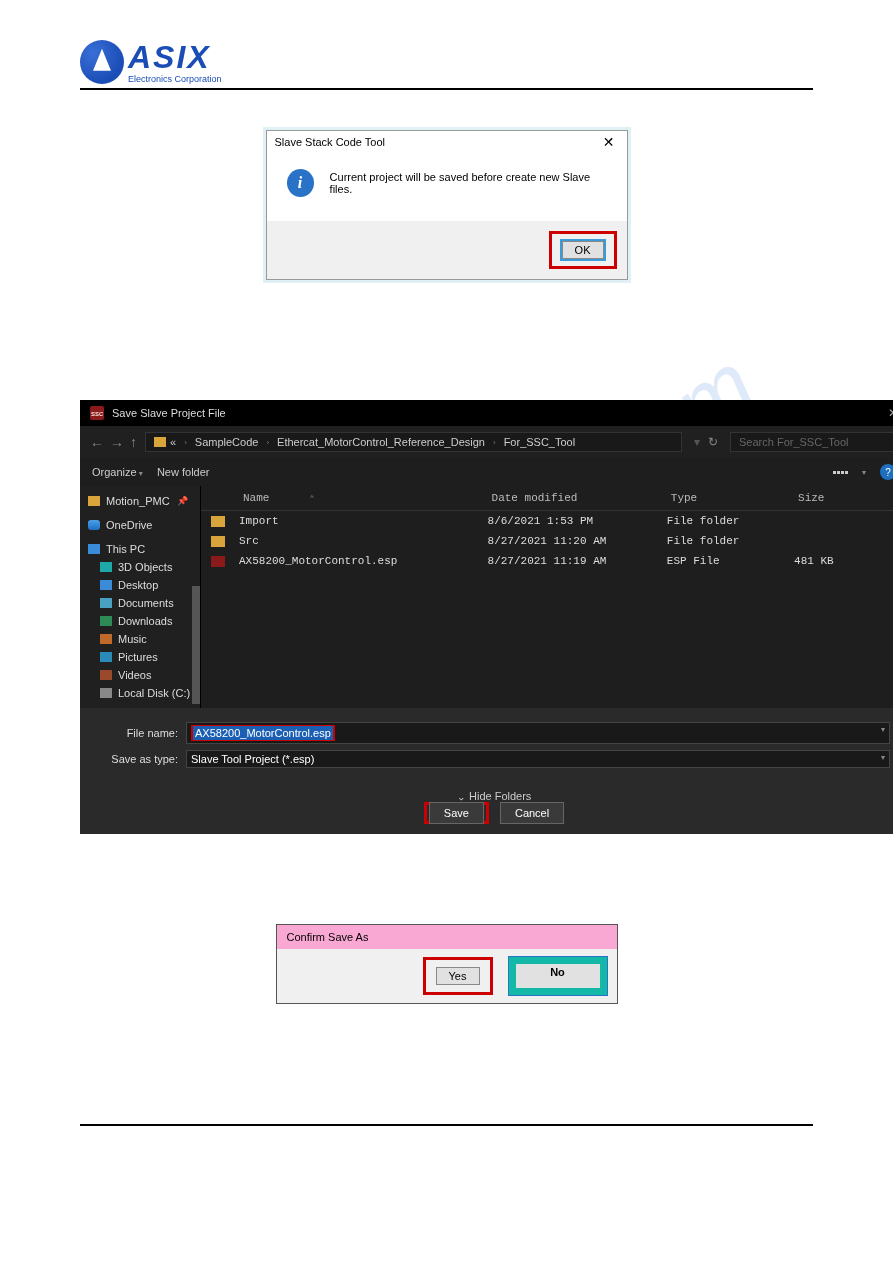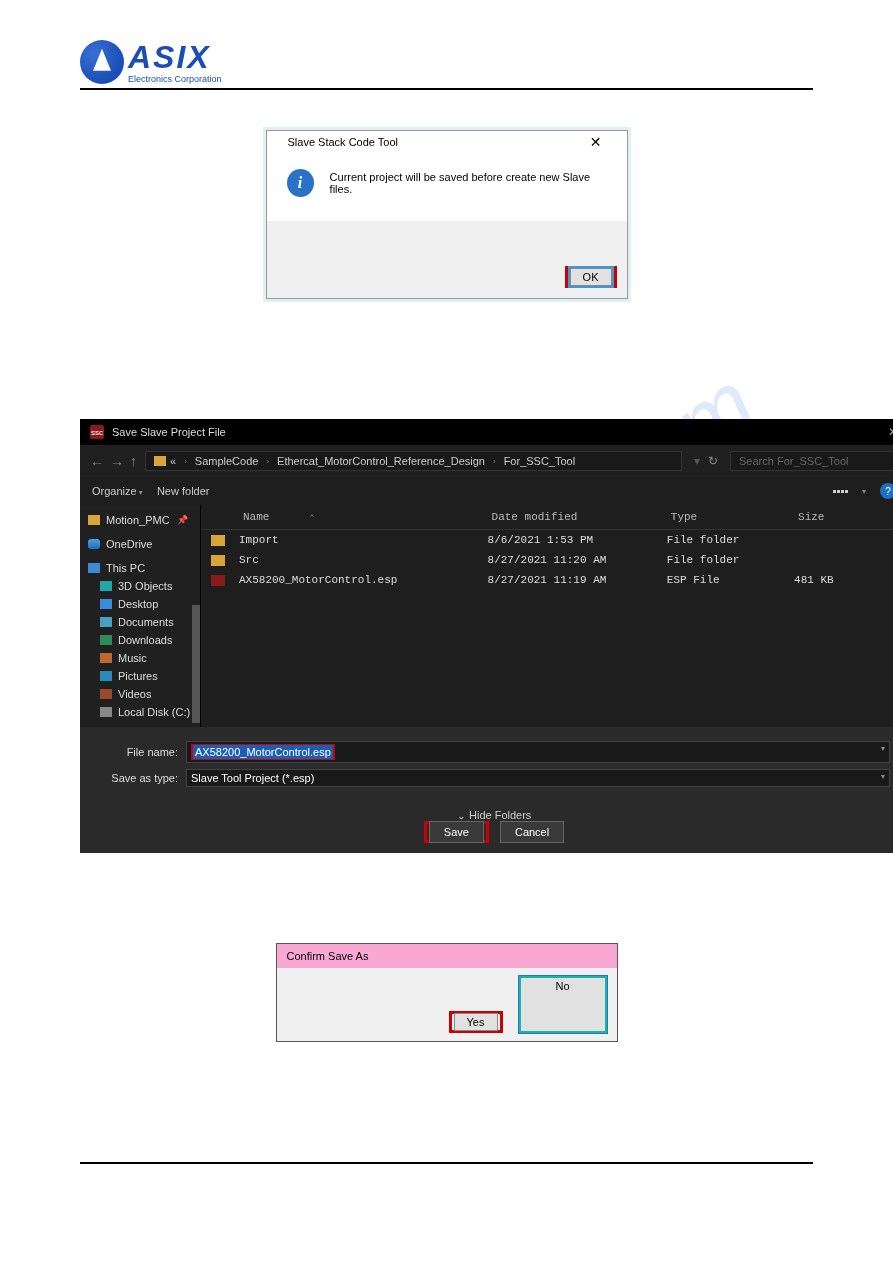--- a/index.html
+++ b/index.html
@@ -44,7 +44,7 @@
     width:360px; border:1px solid #999; background:#fff; box-shadow:0 0 0 3px #62b7cc33;
     font-size:11px;
   }
-  .dlg1-titlebar { display:flex; justify-content:space-between; align-items:center; padding:4px 21px; }
+  .dlg1-titlebar { display:flex; justify-content:space-between; align-items:center; padding:4px 8px; }
   .close-x { font-size:14px; line-height:1; font-weight:400; cursor:default; padding:0 4px;}
   .dlg1-body { display:flex; align-items:center; gap:16px; padding:16px 20px 24px 20px; }
   .info-icon {

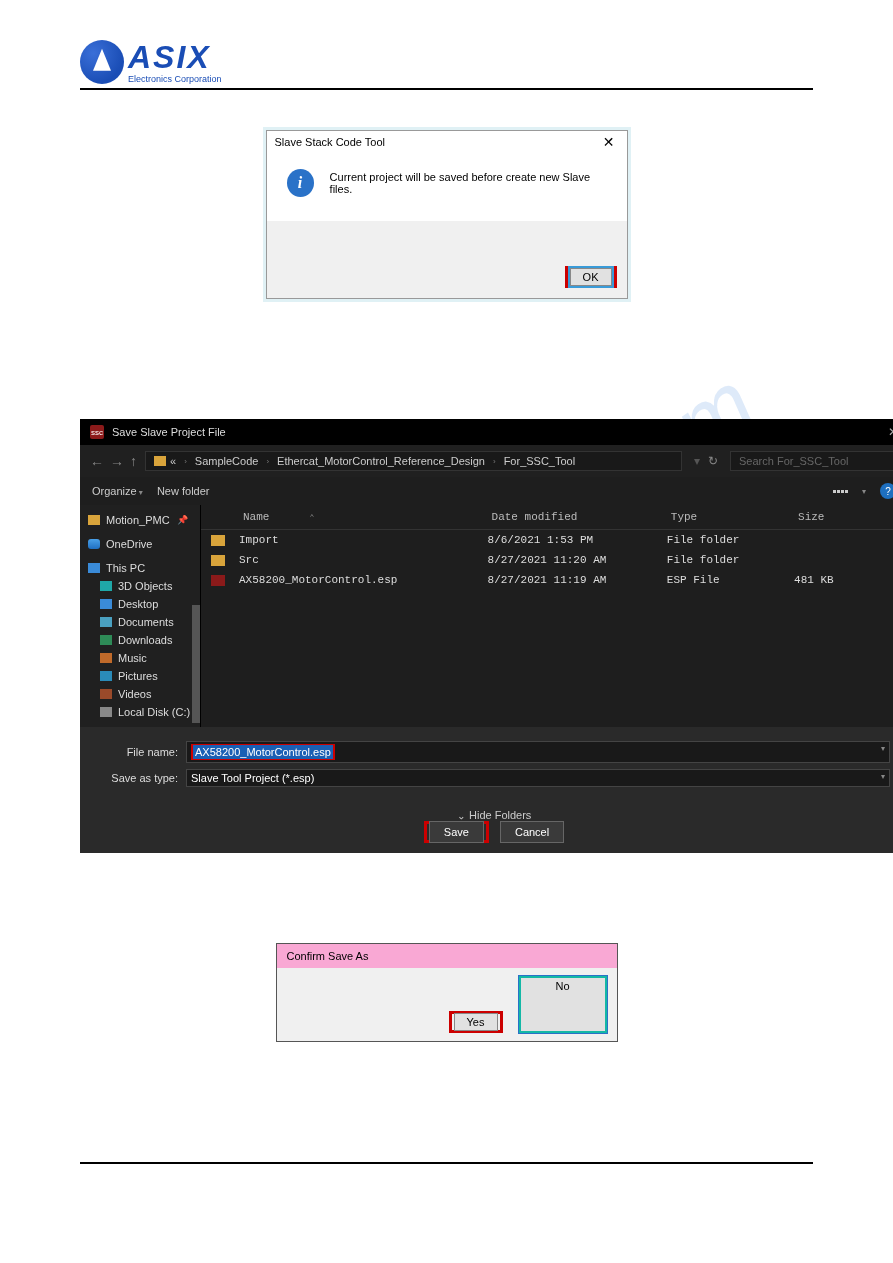--- a/index.html
+++ b/index.html
@@ -53,7 +53,7 @@
     color:#fff; font-family:Georgia,serif; font-style:italic; font-size:16px; font-weight:bold;
   }
   .dlg1-foot { background:#f0f0f0; padding:10px; display:flex; justify-content:flex-end; }
-  .hl-red { border:3px solid #c00; padding:2px; display:inline-block;margin-top:35px; }
+  .hl-red { border:3px solid #c00; padding:10px; display:inline-block; }
   .win-btn {
     min-width:60px; padding:2px 12px; font-size:11px;
     background:#e1e1e1; border:1px solid #888; cursor:default; text-align:center;

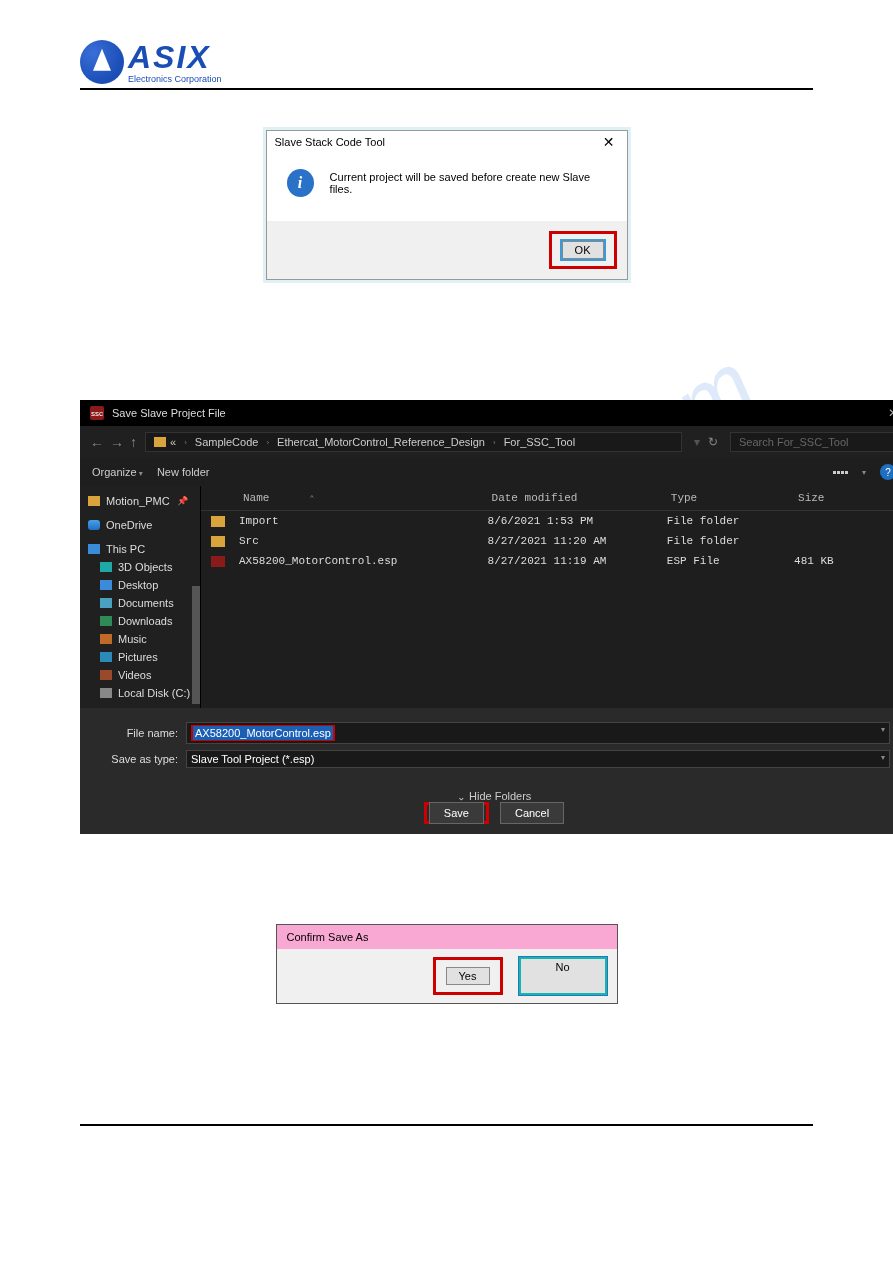--- a/index.html
+++ b/index.html
@@ -146,7 +146,7 @@
   }
   .warn-icon::after { content:"!"; position:absolute; left:-3px; top:6px; font-weight:bold; font-size:14px; color:#000;}
   .dlg3-foot { background:#f0f0f0; padding:8px 10px; display:flex; justify-content:flex-end; gap:16px;}
-  .win-btn.blue { border:2px solid #14b8a6; outline:1px solid #2a72c8;}
+  .win-btn.blue { border:7px solid #14b8a6; outline:1px solid #2a72c8;font-weight:bold;}
 
   .footer-rule { border-top:2px solid #000; margin-top:40px; }
 </style>

